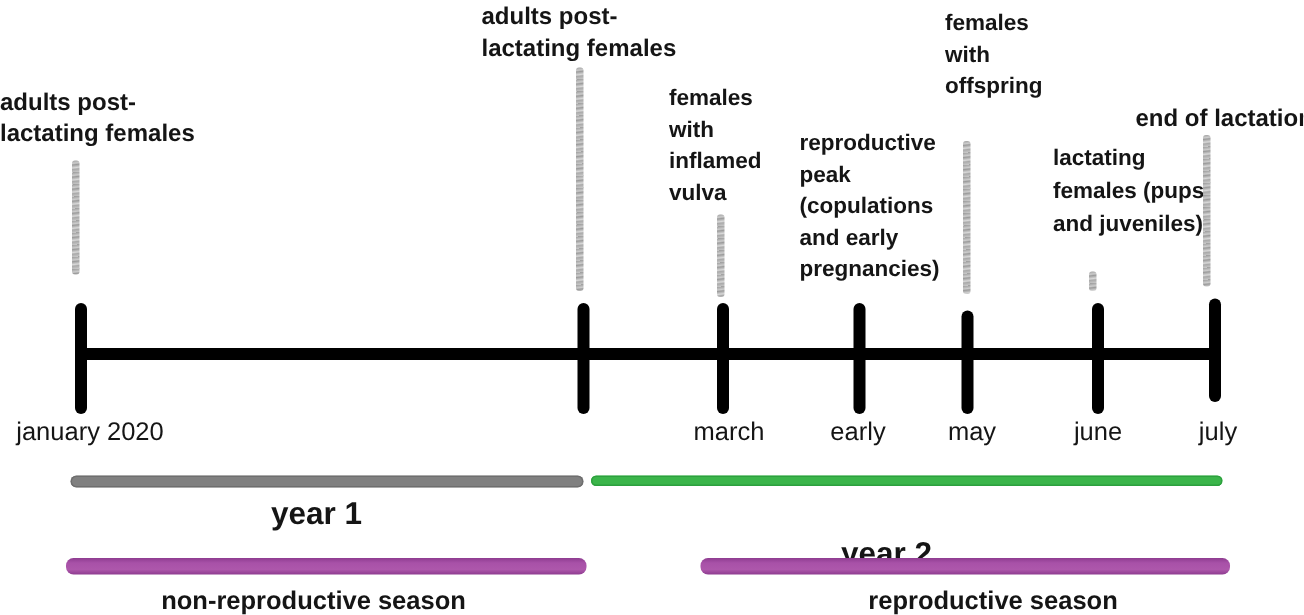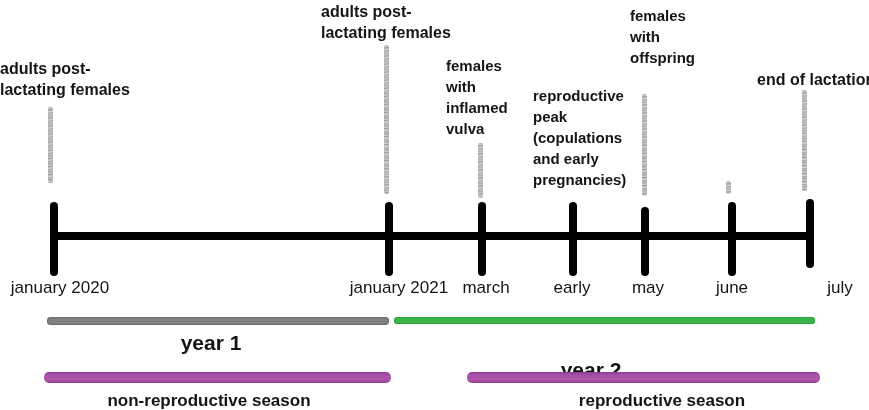--- a/index.html
+++ b/index.html
@@ -102,6 +102,9 @@
 with
 offspring</div>
 
+  <div class="ann" style="left:702px;top:95px;width:120px;line-height:22px;">lactating
+females (pups
+and juveniles)</div>
 
   <div class="ann big" style="left:757px;top:69px;width:120px;">end of lactation</div>
 

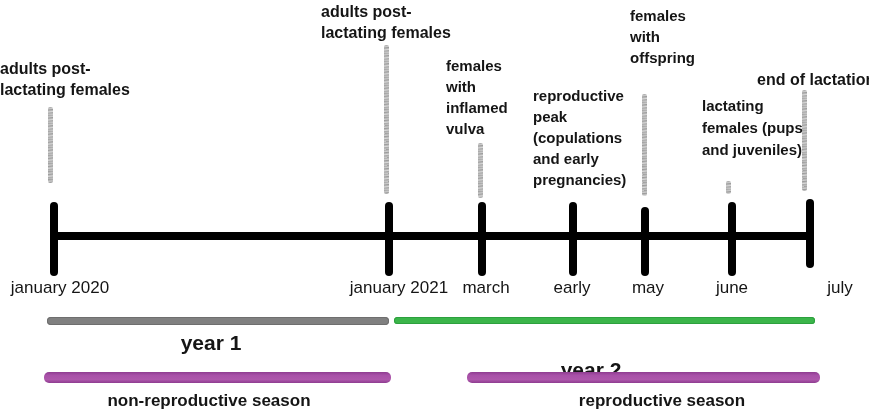--- a/index.html
+++ b/index.html
@@ -125,7 +125,6 @@
   <div class="tick" style="left:806px;top:199px;height:69px;"></div>
 
   <div class="month" style="left:60px;">january 2020</div>
-  <div class="month" style="left:399px;">january 2021</div>
   <div class="month" style="left:486px;">march</div>
   <div class="month" style="left:572px;">early</div>
   <div class="month" style="left:648px;">may</div>

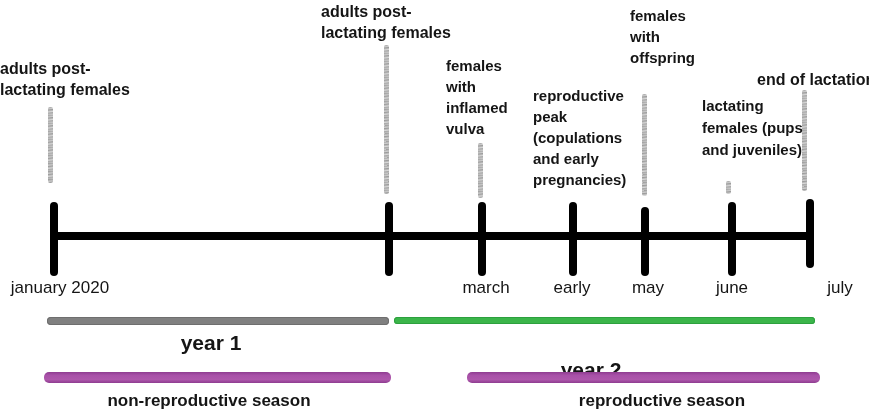--- a/index.html
+++ b/index.html
@@ -129,7 +129,7 @@
   <div class="month" style="left:572px;">early</div>
   <div class="month" style="left:648px;">may</div>
   <div class="month" style="left:732px;">june</div>
-  <div class="month" style="left:812px;margin-left:28px;">july</div>
+  <div class="month" style="left:812px;">july</div>
 
   <div class="bar year1"></div>
   <div class="bar year2"></div>

